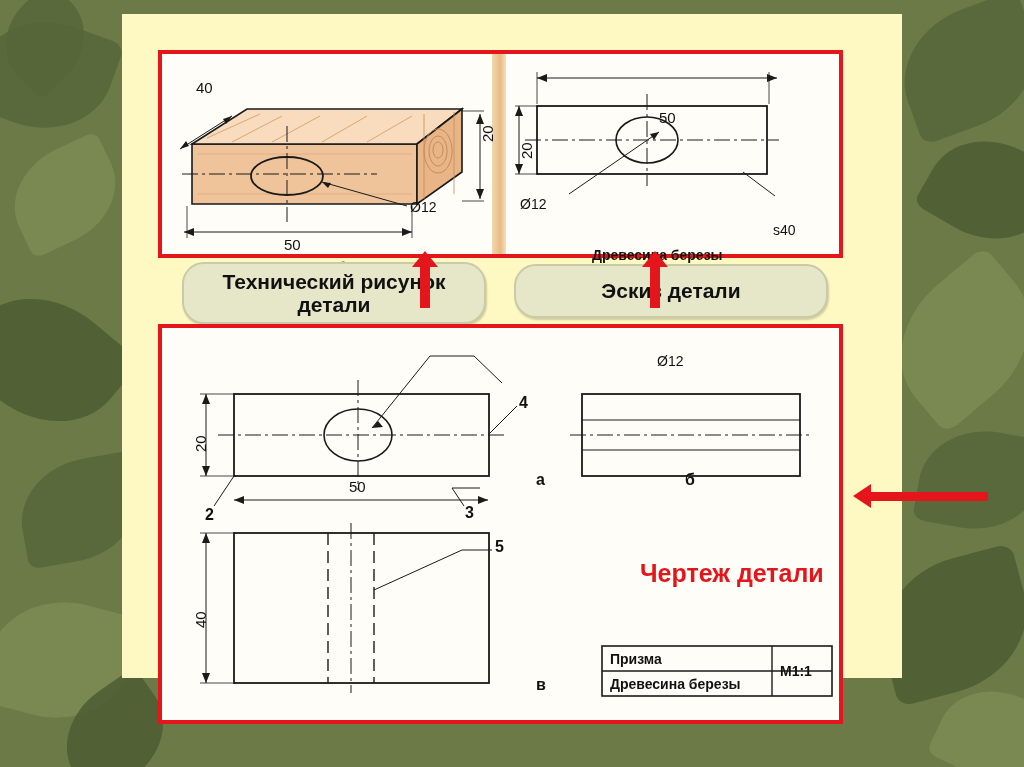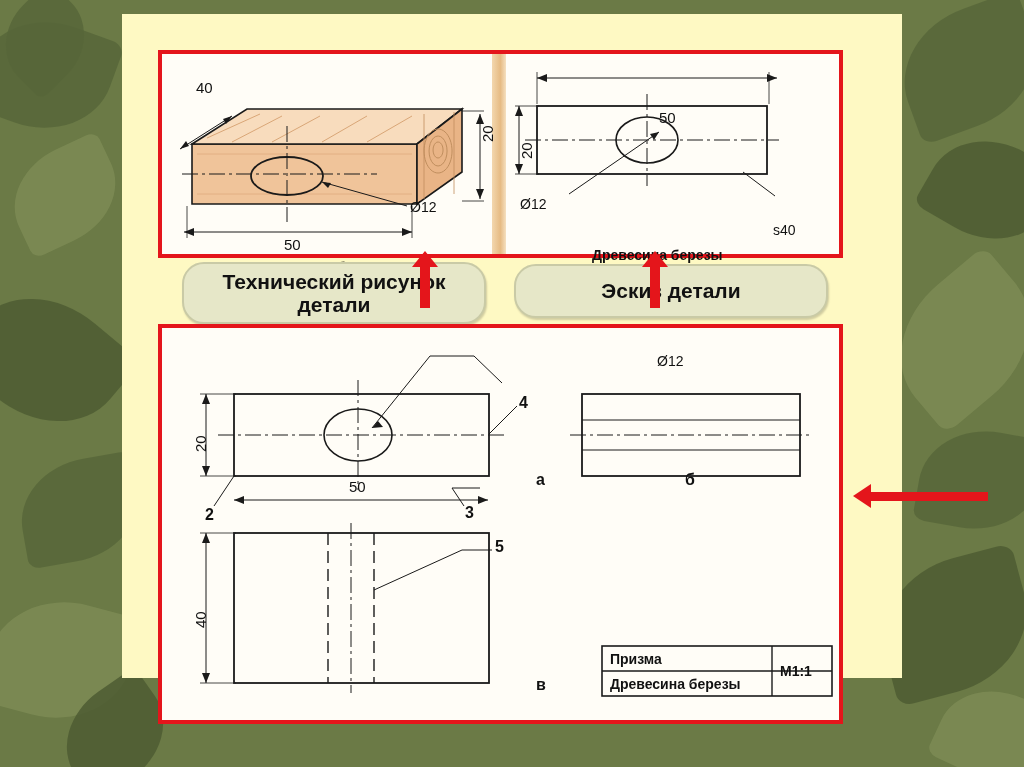--- a/index.html
+++ b/index.html
@@ -245,6 +245,7 @@
     <div class="t cyr" style="left:618px;top:335px;">М1:1</div>
   </div>
 
+  <div class="chertezh">Чертеж детали</div>
 </div>
 
 <div class="arrow-left" style="left:870px;top:492px;width:118px;"></div>

